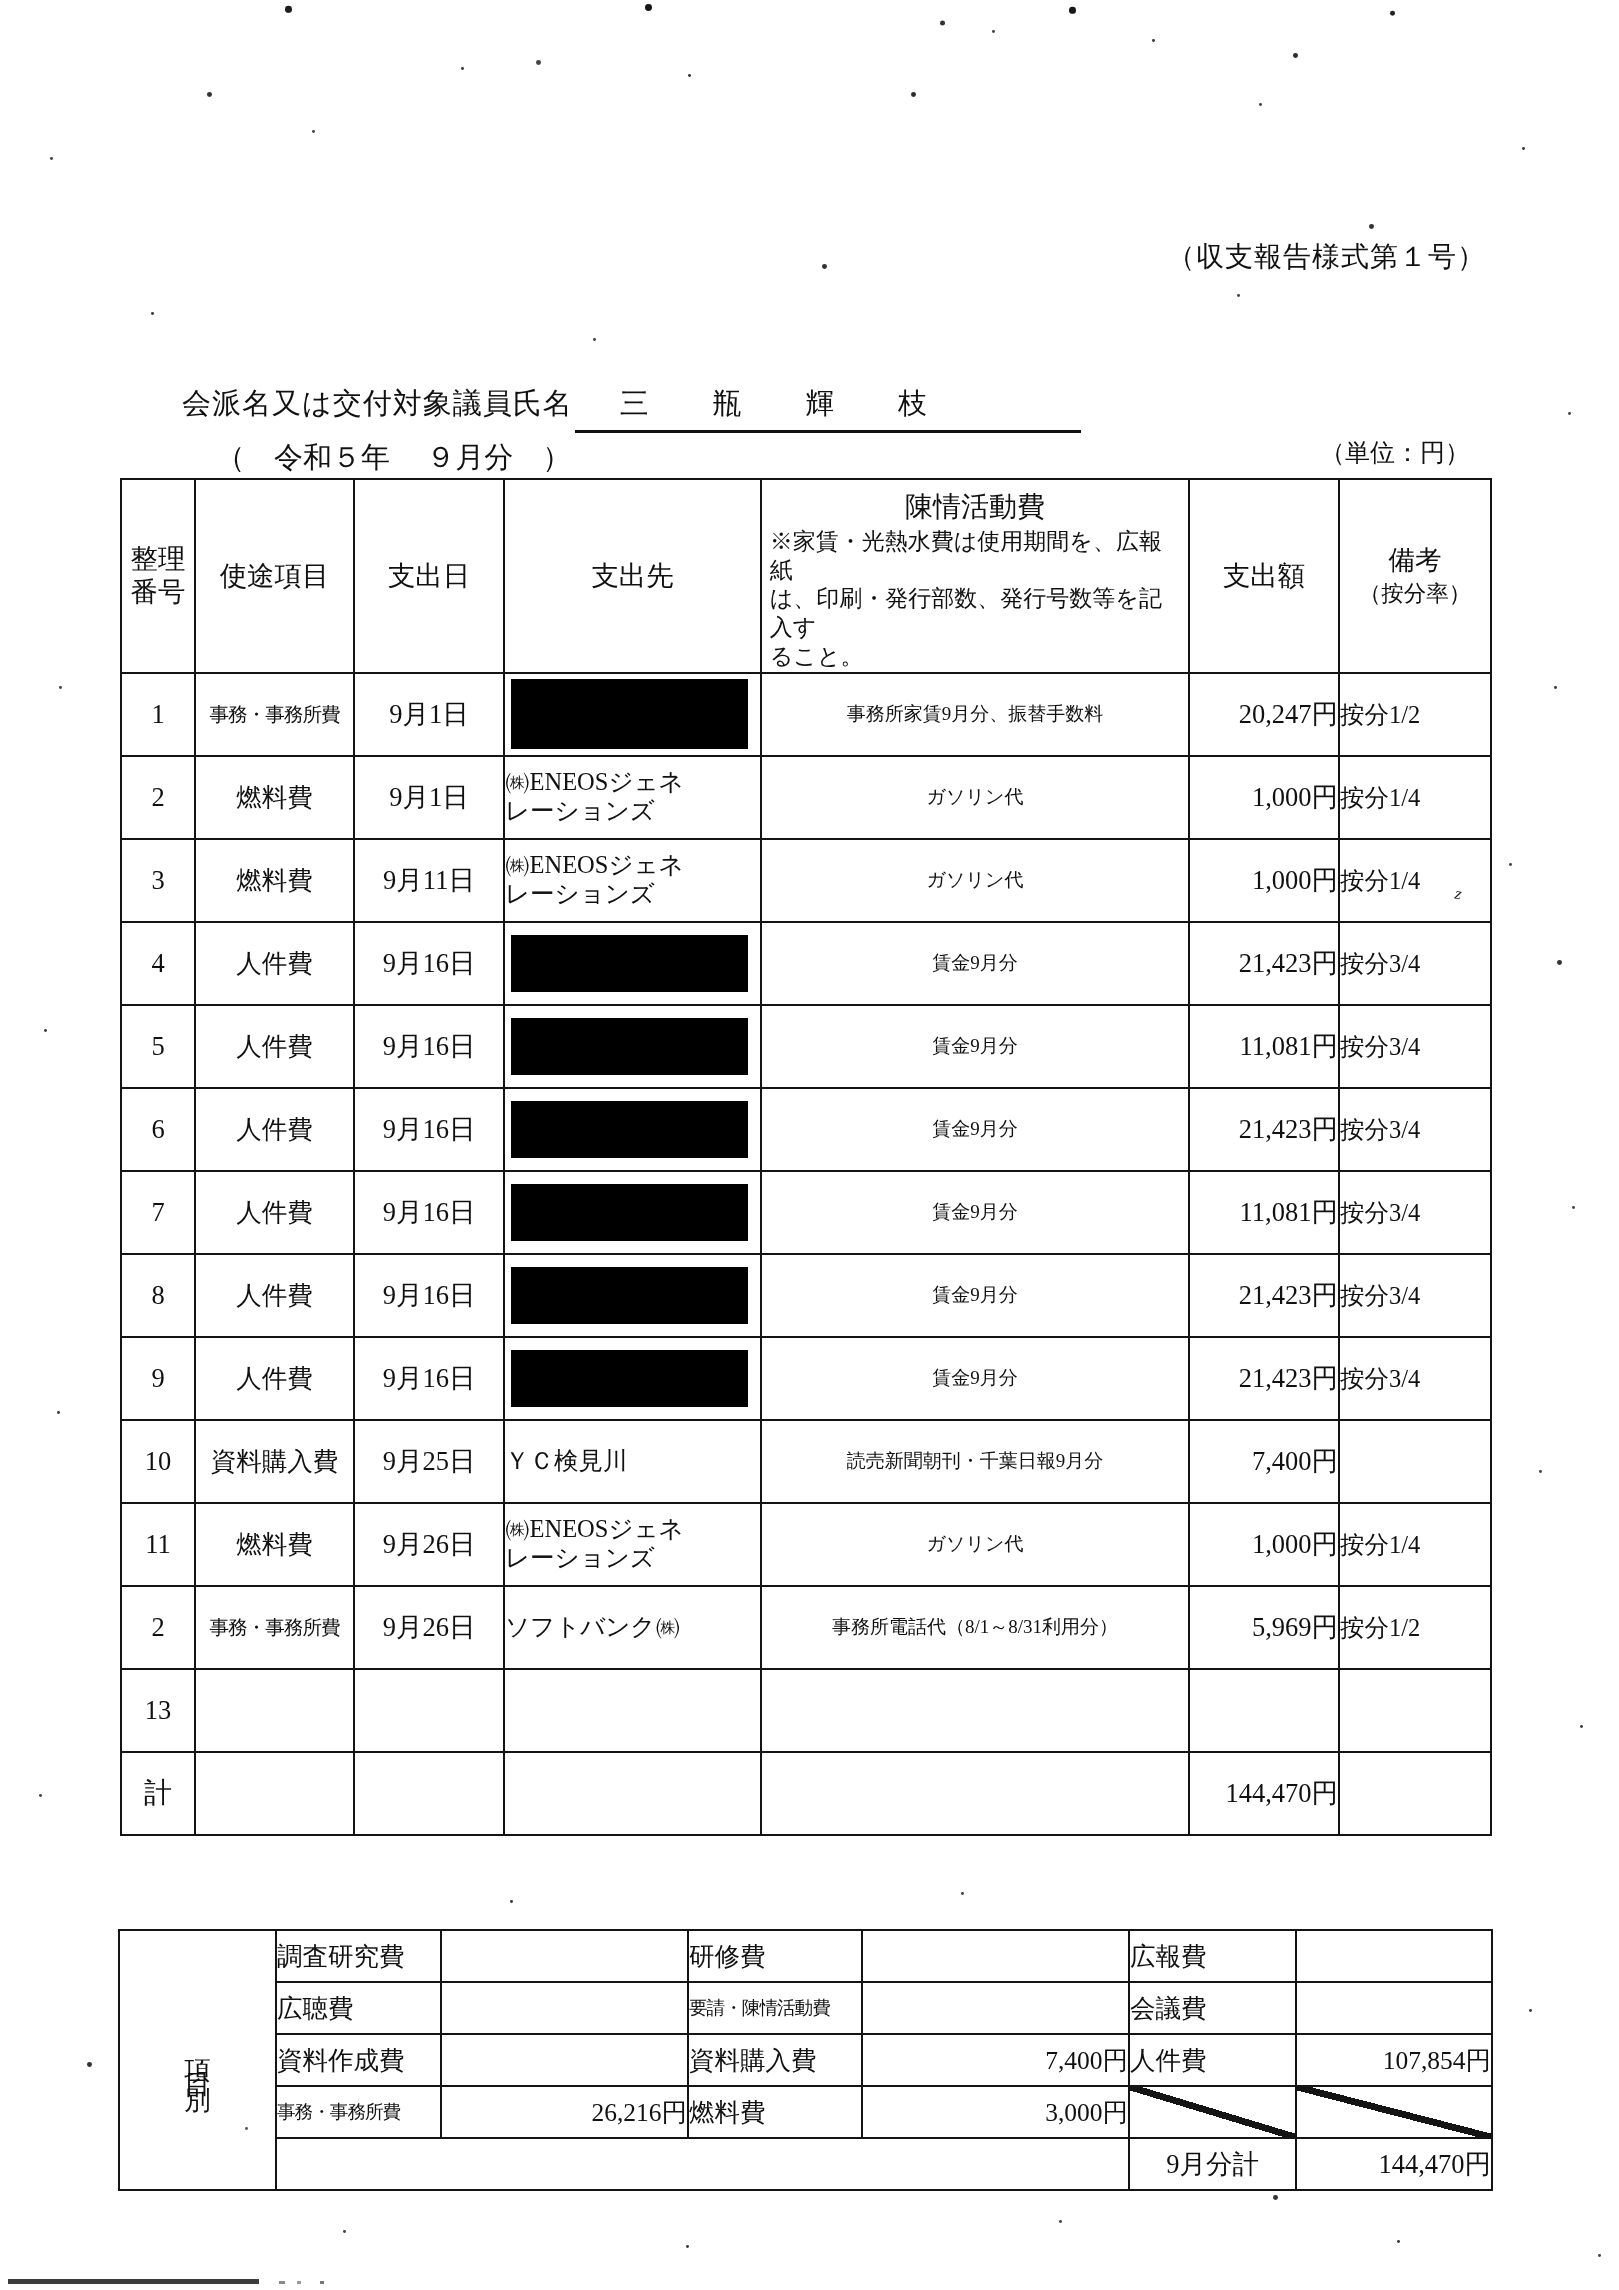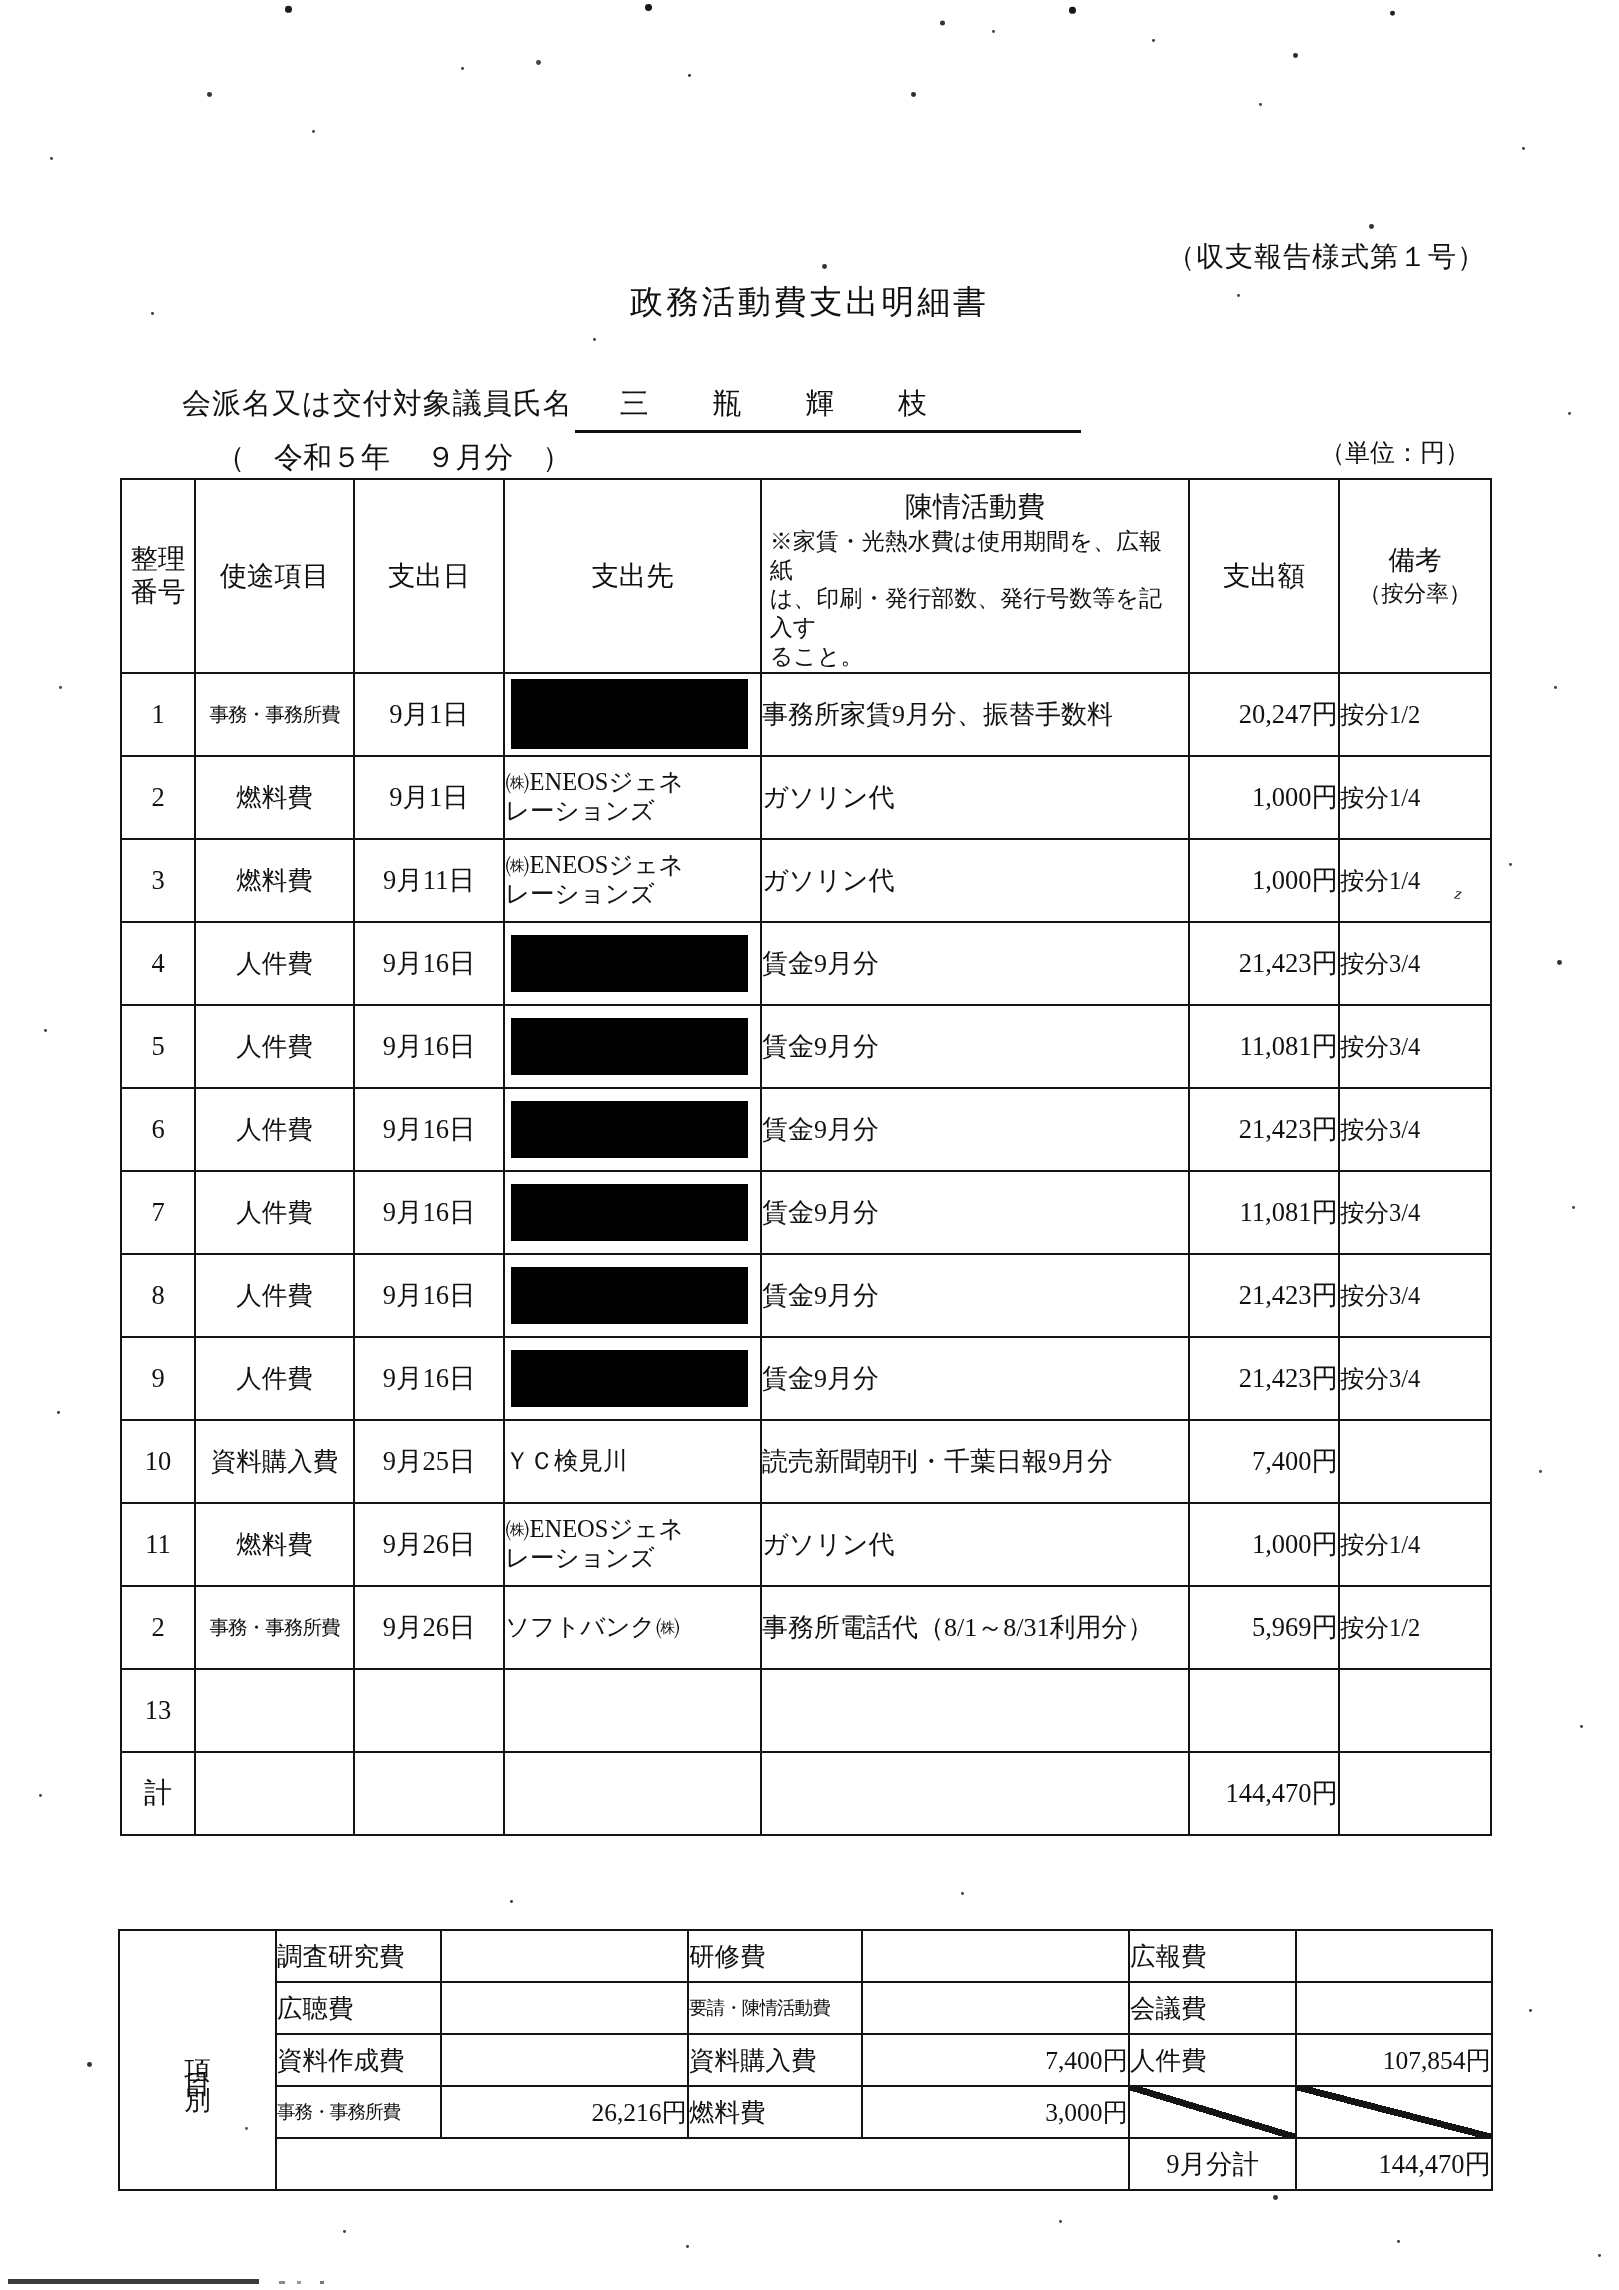--- a/index.html
+++ b/index.html
@@ -91,7 +91,6 @@
 <div class="sheet">
 
   <div class="form-number">（収支報告様式第１号）</div>
-  <div class="doc-title">政務活動費支出明細書</div>
 
   <div class="name-line">
     <span class="name-label">会派名又は交付対象議員氏名</span><span class="name-value">三瓶輝枝</span>

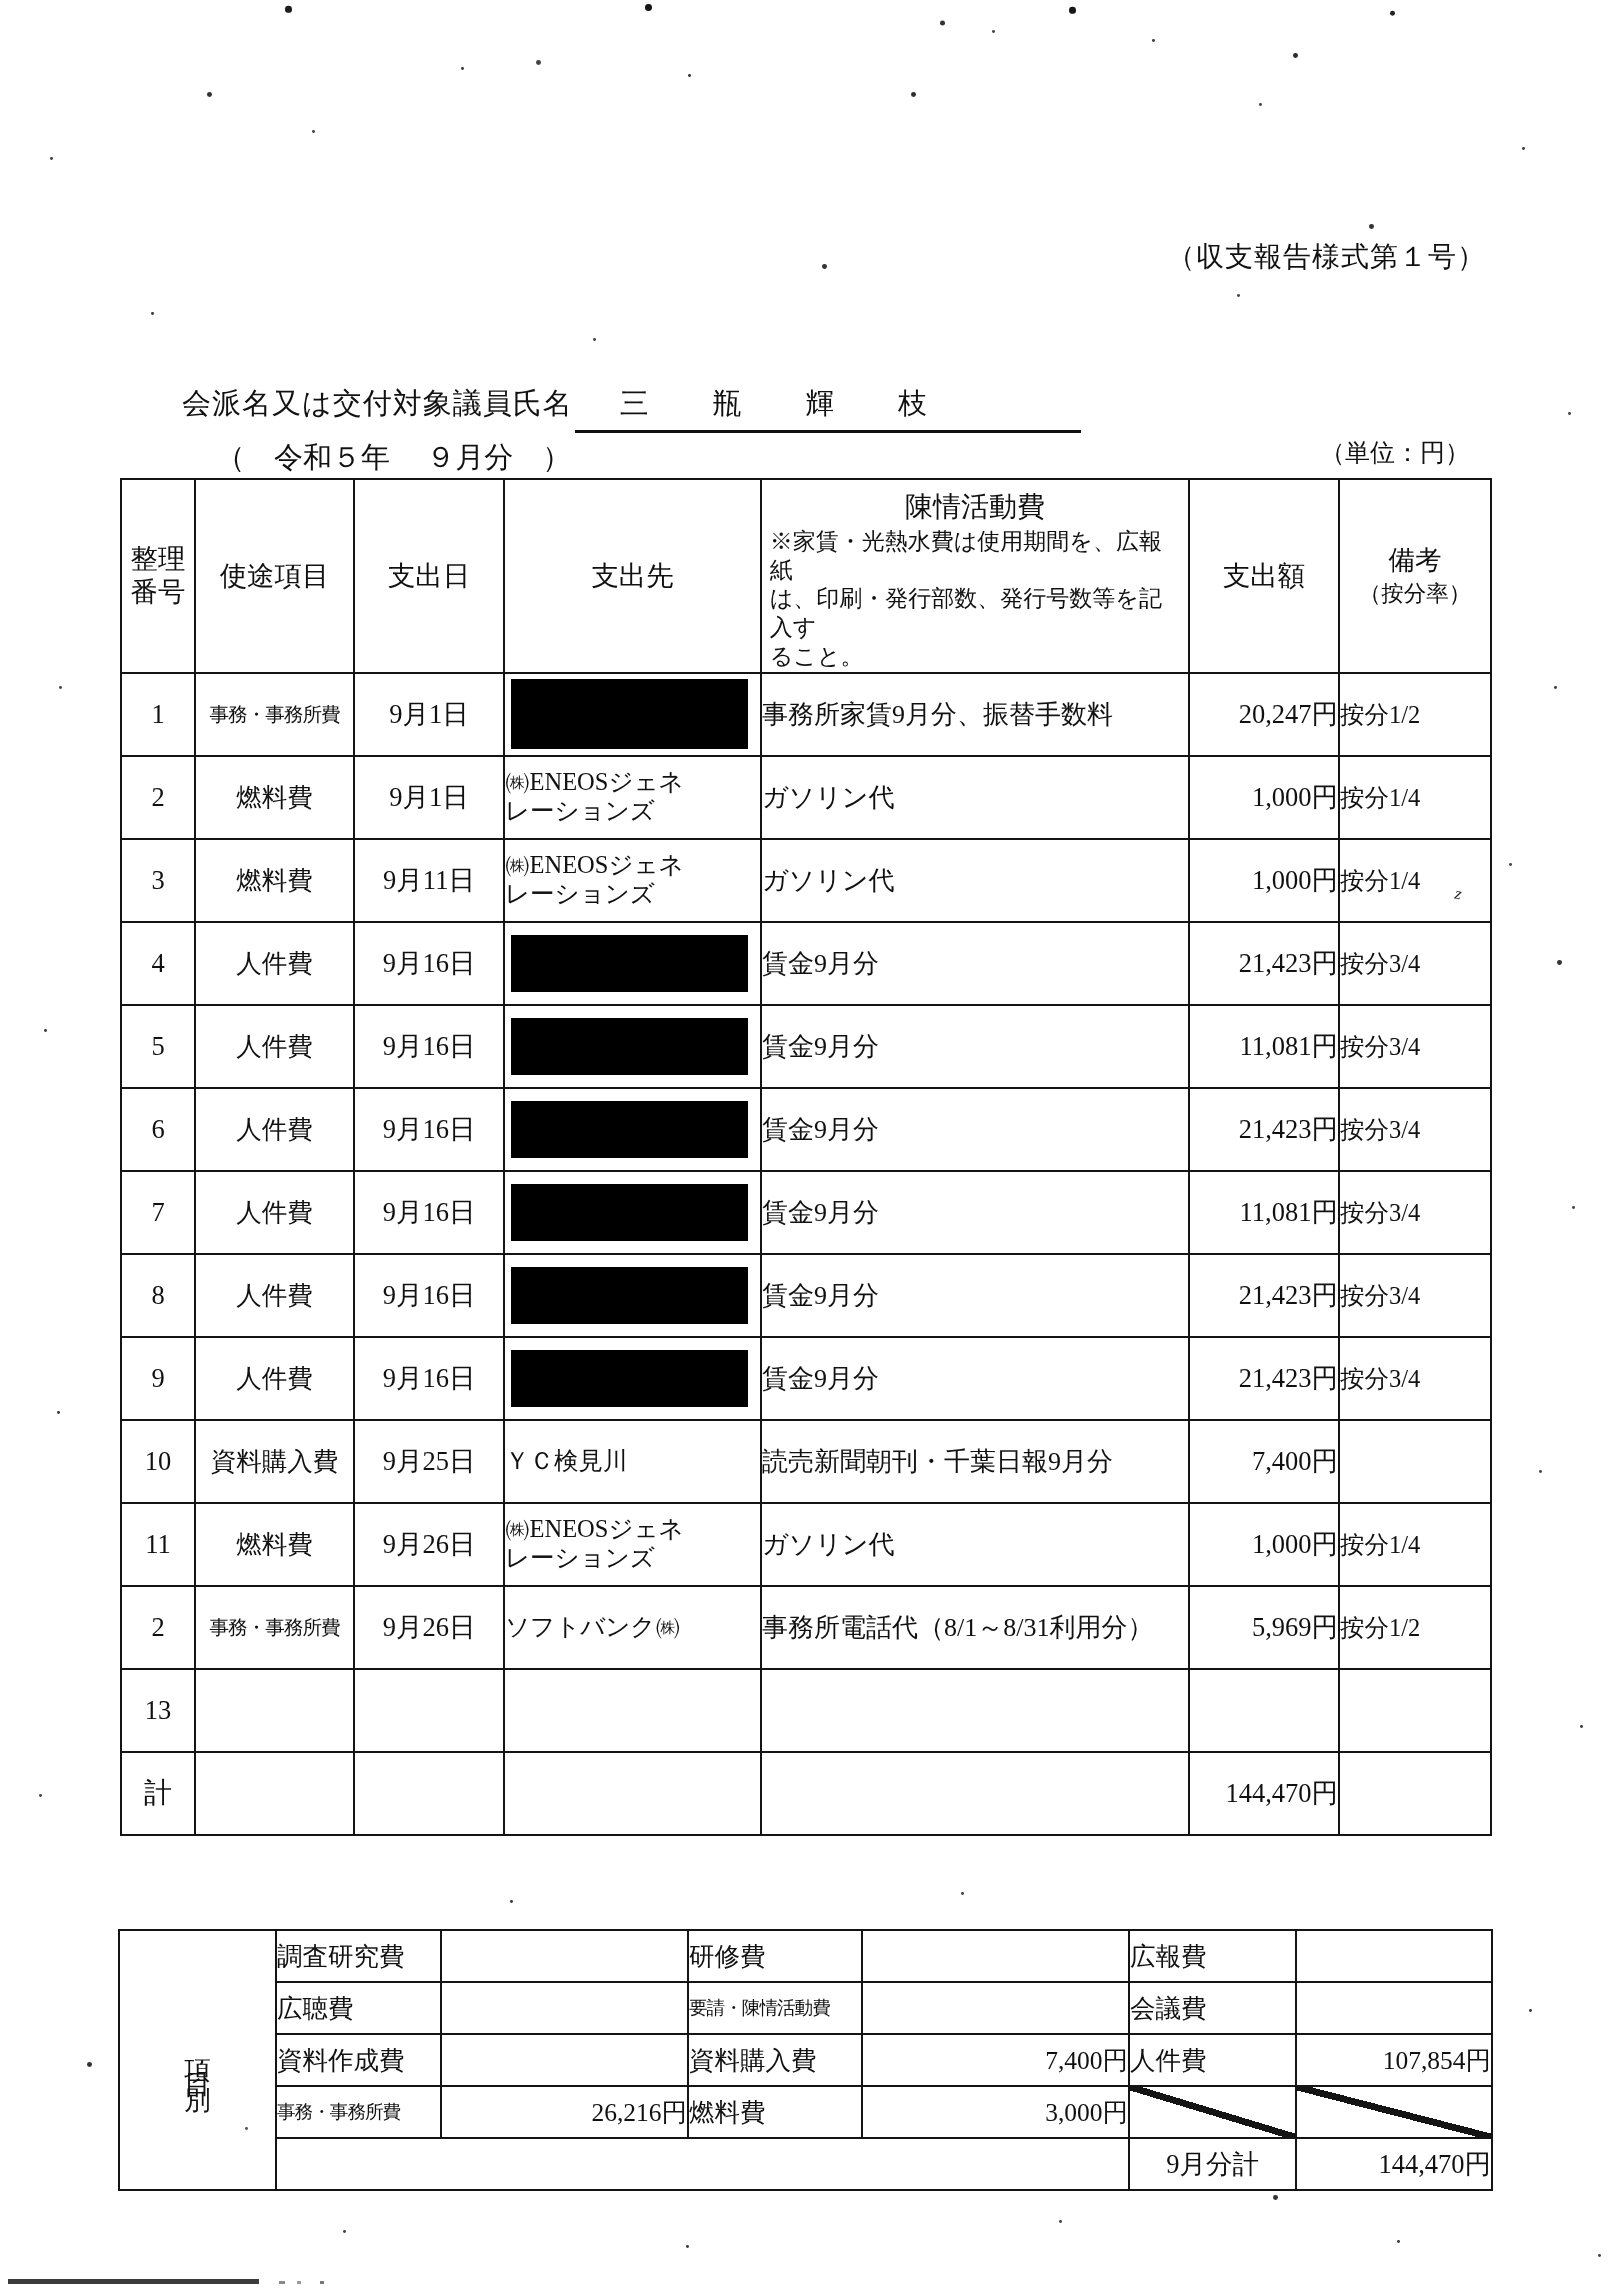--- a/index.html
+++ b/index.html
@@ -43,7 +43,7 @@
   .c-cat.small{font-size:19.6px;letter-spacing:-1px;}
   .c-date{text-align:center;font-size:26.5px;}
   .c-payee{text-align:left;padding:2px 3.9px 2px 7.8px;font-size:24.5px;line-height:1.18;white-space:pre-line;}
-  .c-detail{text-align:left;padding-left:8.8px;font-size:26px;}
+  .c-detail{text-align:center;padding-left:8.8px;font-size:19px;}
   .c-amount{text-align:right;padding-right:13.7px;font-size:26.5px;}
   .c-remarks{text-align:left;padding-left:6.9px;font-size:24.5px;}
   .total-row .c-no{font-size:28px;}

